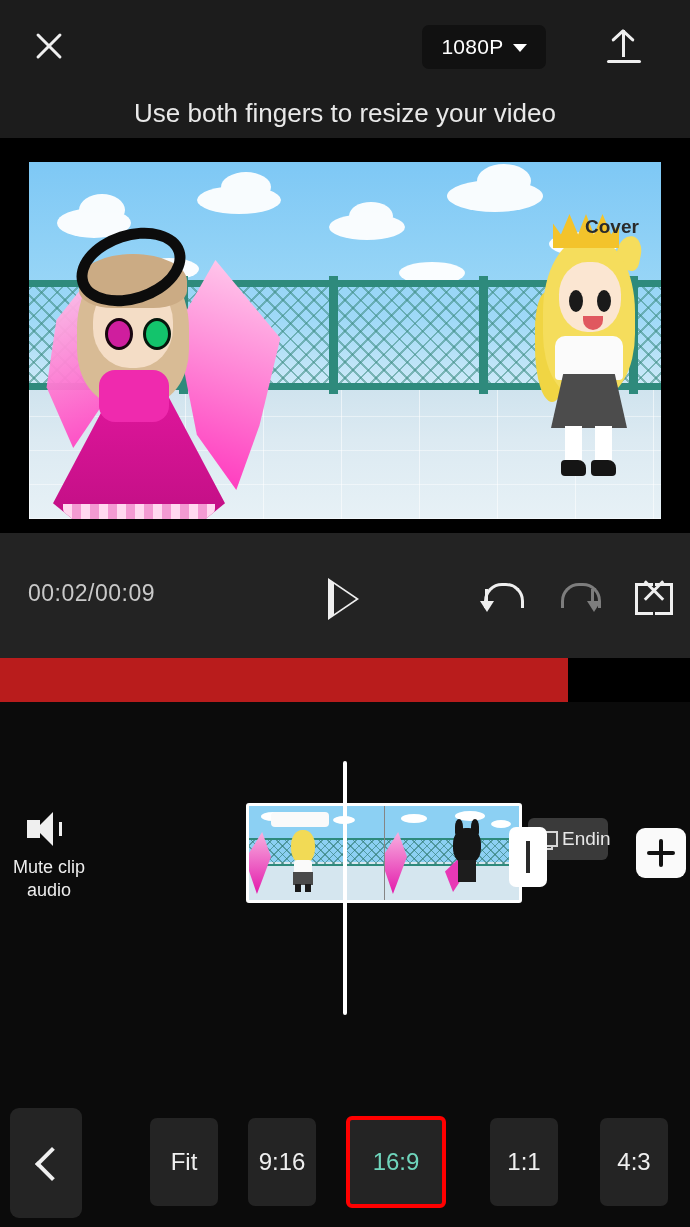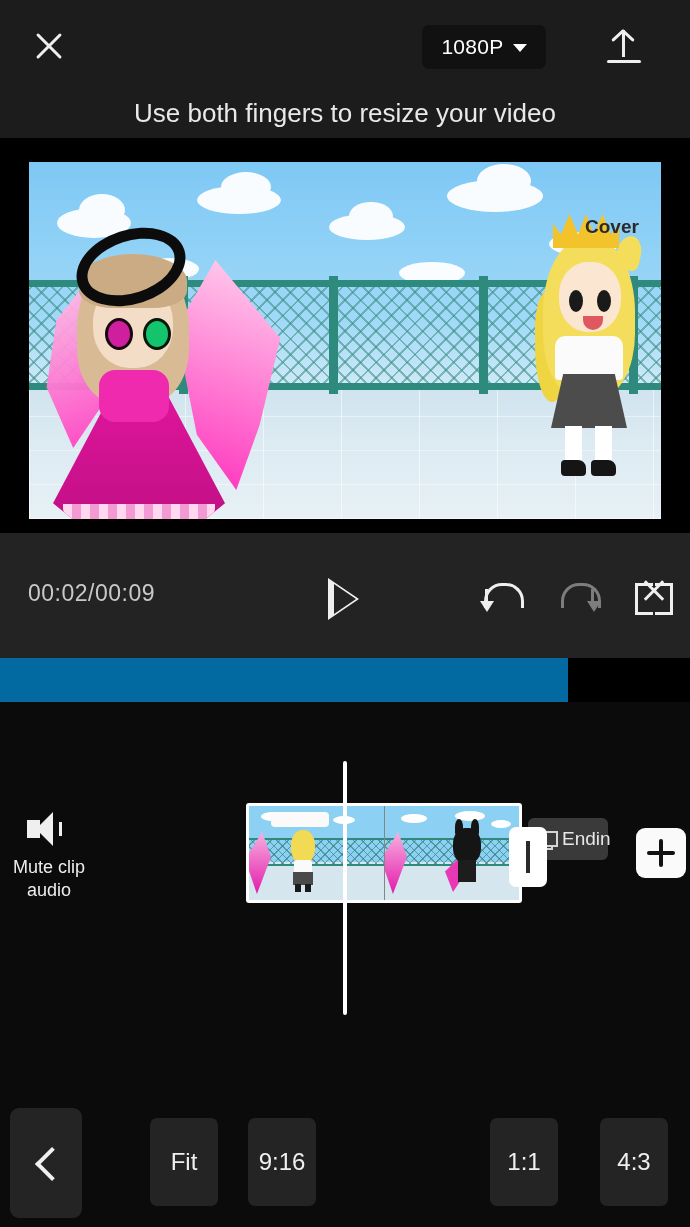--- a/index.html
+++ b/index.html
@@ -8,7 +8,7 @@
     font-family:"Liberation Sans","DejaVu Sans",sans-serif;
     color:#fff;position:relative;
   }
-  .app{width:568px;height:1227px;position:relative;background:#0369a1;}
+  .app{width:568px;height:1227px;position:relative;background:#b91c1c;}
 
   
   .topbar{position:absolute;left:0;top:0;width:690px;height:88px;background:#1c1c1c;}

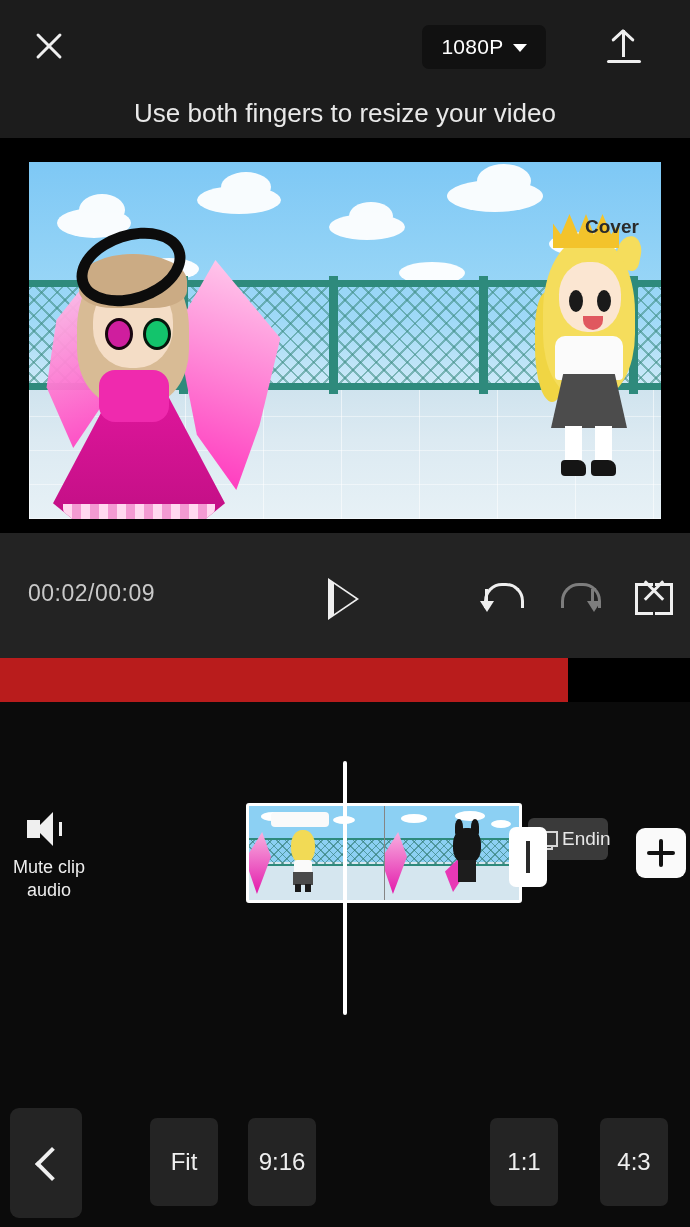--- a/index.html
+++ b/index.html
@@ -404,6 +404,9 @@
       <div class="ratio" style="left:98px;width:68px">
         <span>9:16</span>
       </div>
+      <div class="ratio sel" style="left:196px;width:100px;top:16px;height:92px">
+        <span>16:9</span>
+      </div>
       <div class="ratio" style="left:340px;width:68px">
         <span>1:1</span>
       </div>

